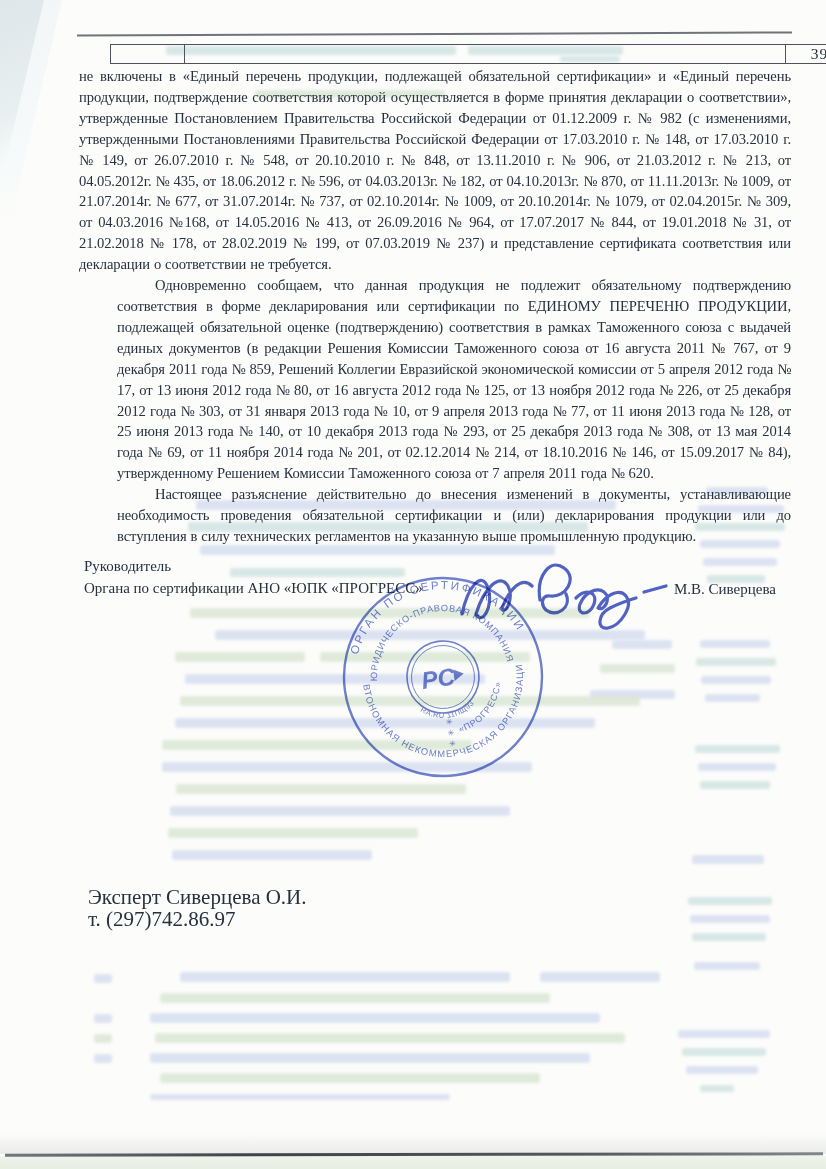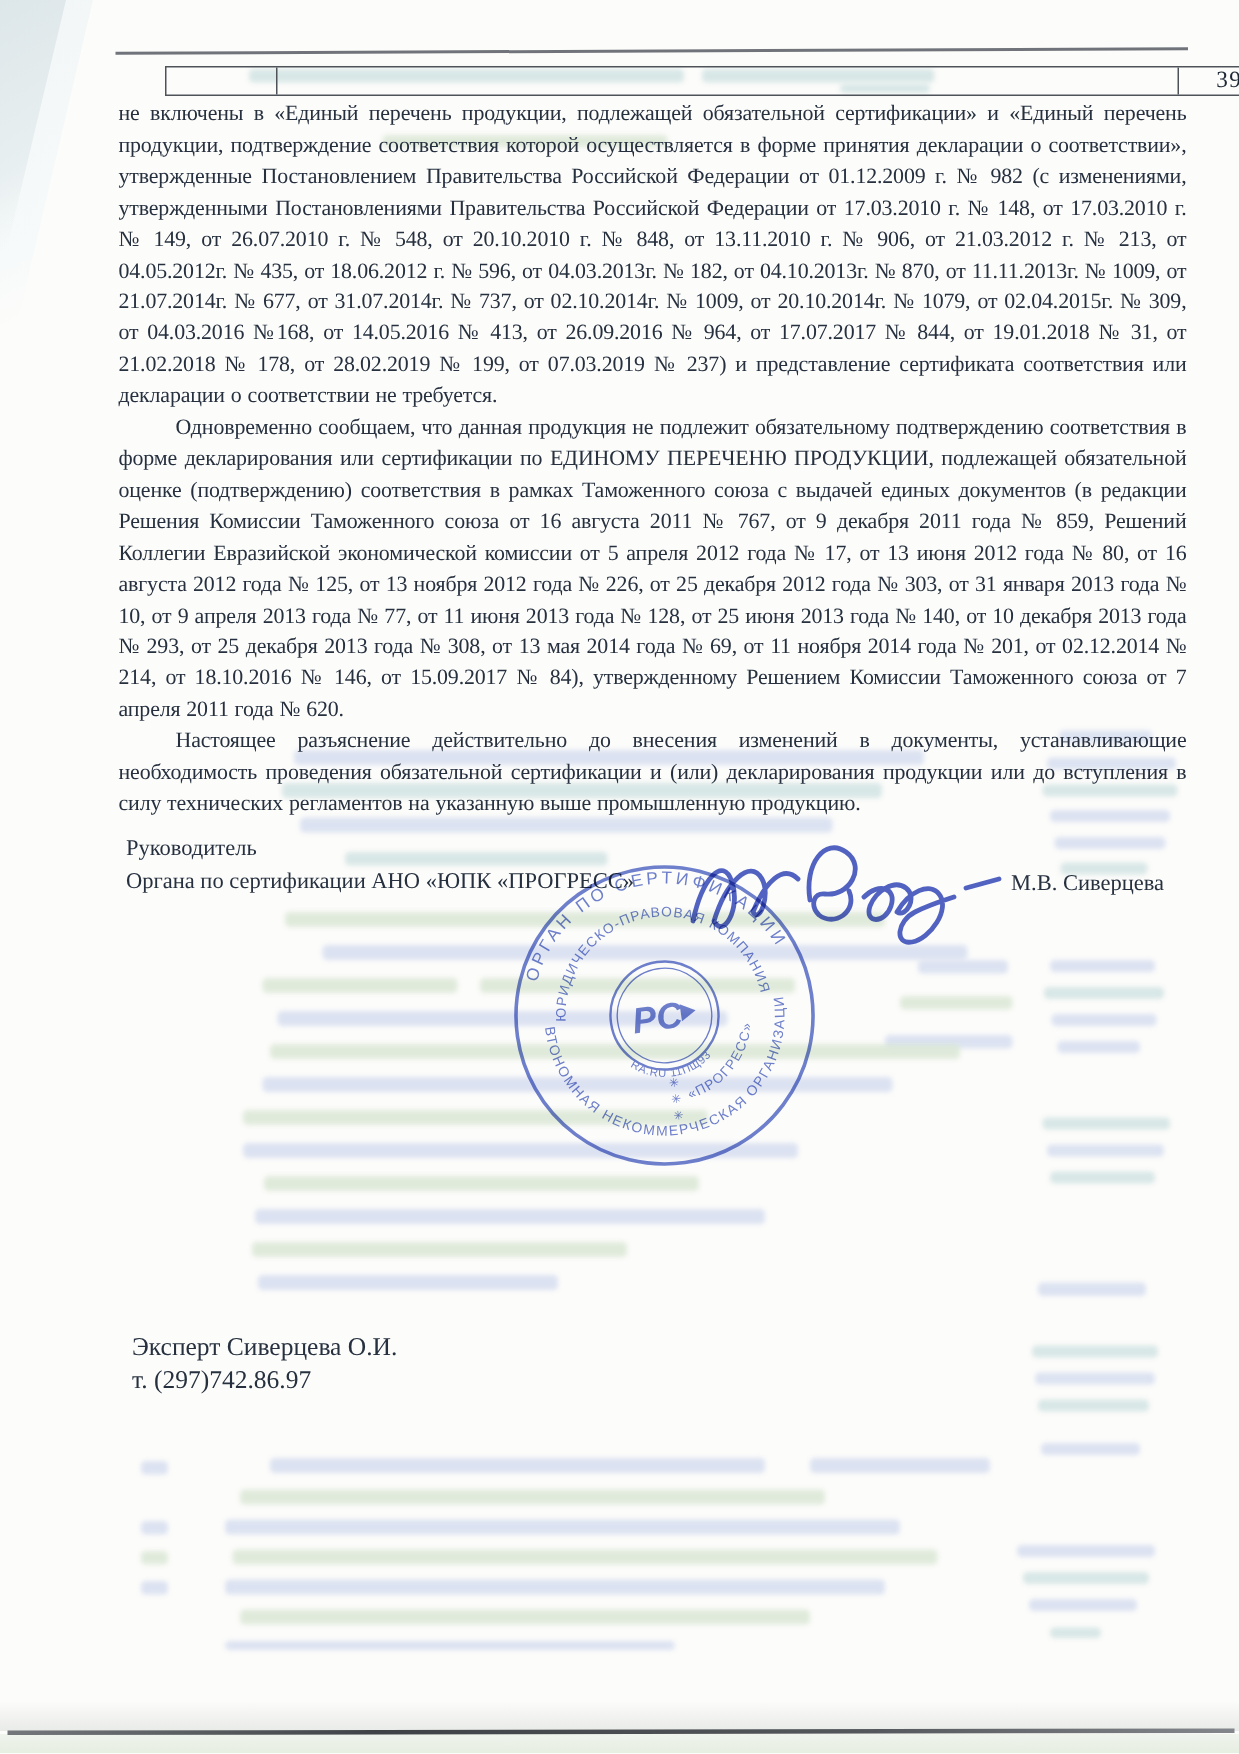--- a/index.html
+++ b/index.html
@@ -33,7 +33,7 @@
              font-size:14.6px;line-height:20.9px;text-align:justify;
              letter-spacing:-0.1px;word-spacing:0.4px;}
   .body-text p{margin:0;}
-  .body-text p.indent{text-indent:38px;}
+  .body-text p.indent{text-indent:38px;margin-left:38px;}
 
   
   .sig-title{position:absolute;left:84px;top:556px;z-index:2;font-size:15px;line-height:21.5px;}

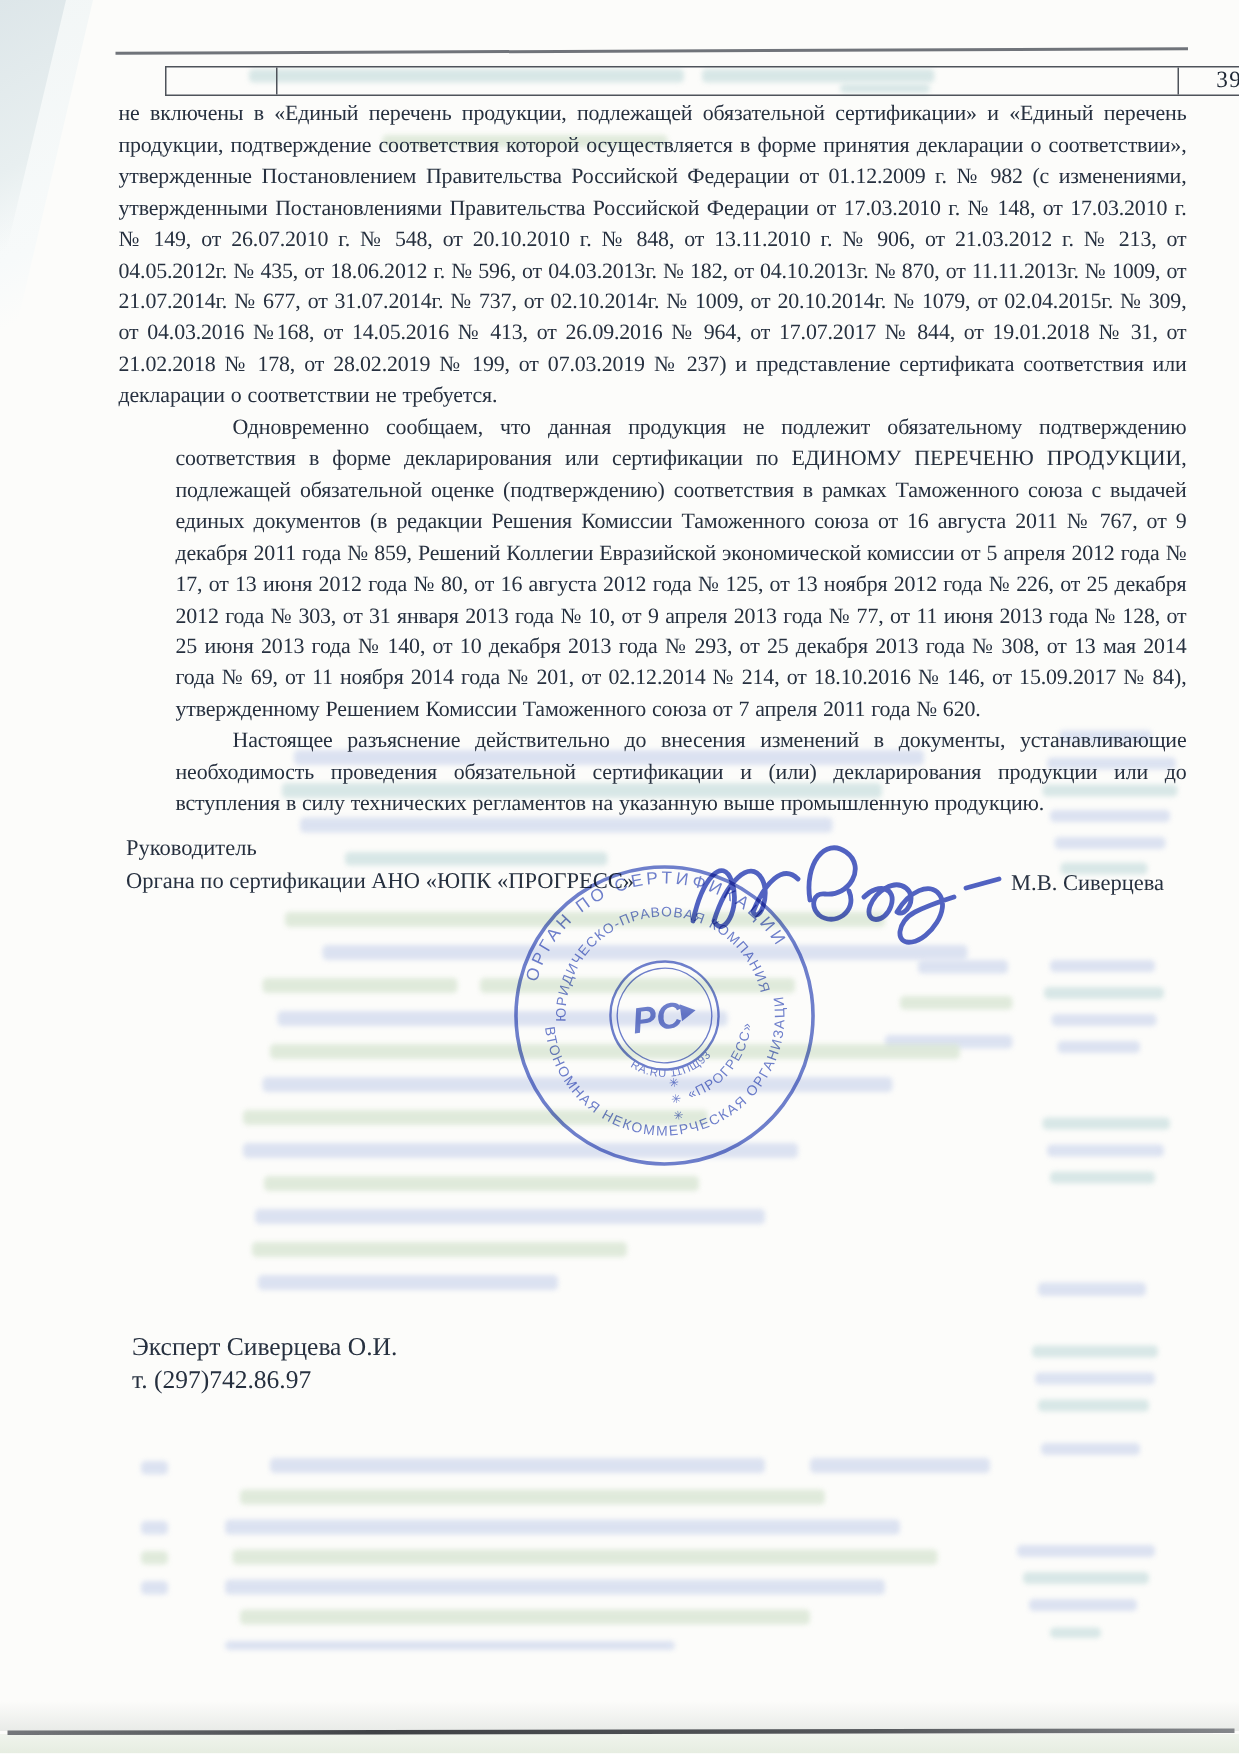--- a/index.html
+++ b/index.html
@@ -40,7 +40,7 @@
   .sig-name{position:absolute;left:674px;top:581px;z-index:2;font-size:15px;}
 
   
-  .footer{position:absolute;left:88px;top:887px;z-index:2;font-size:17px;line-height:21.5px;}
+  .footer{position:absolute;left:88px;top:887px;z-index:2;font-size:21px;line-height:21.5px;}
 
   
   .stamp-svg{position:absolute;left:336px;top:570px;width:214px;height:214px;z-index:3;

